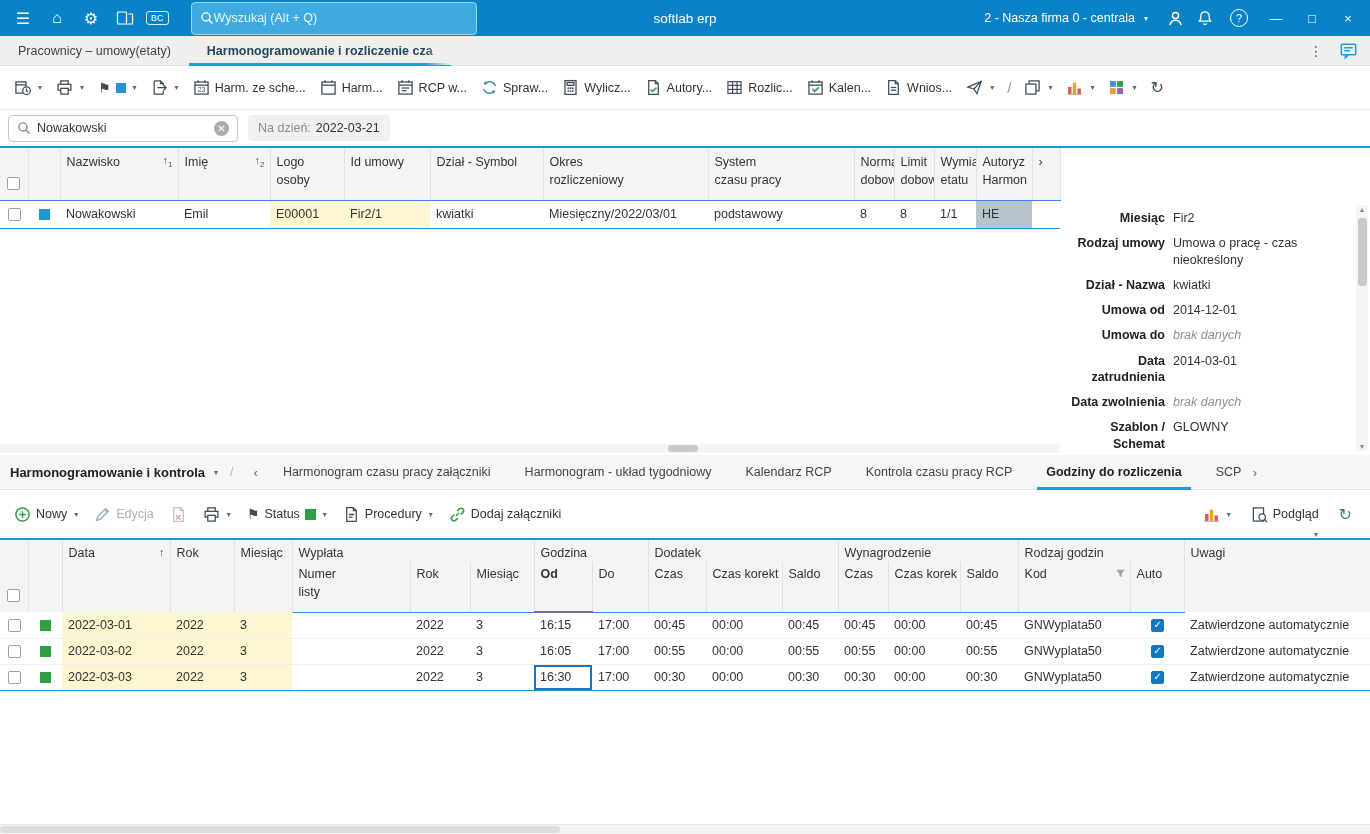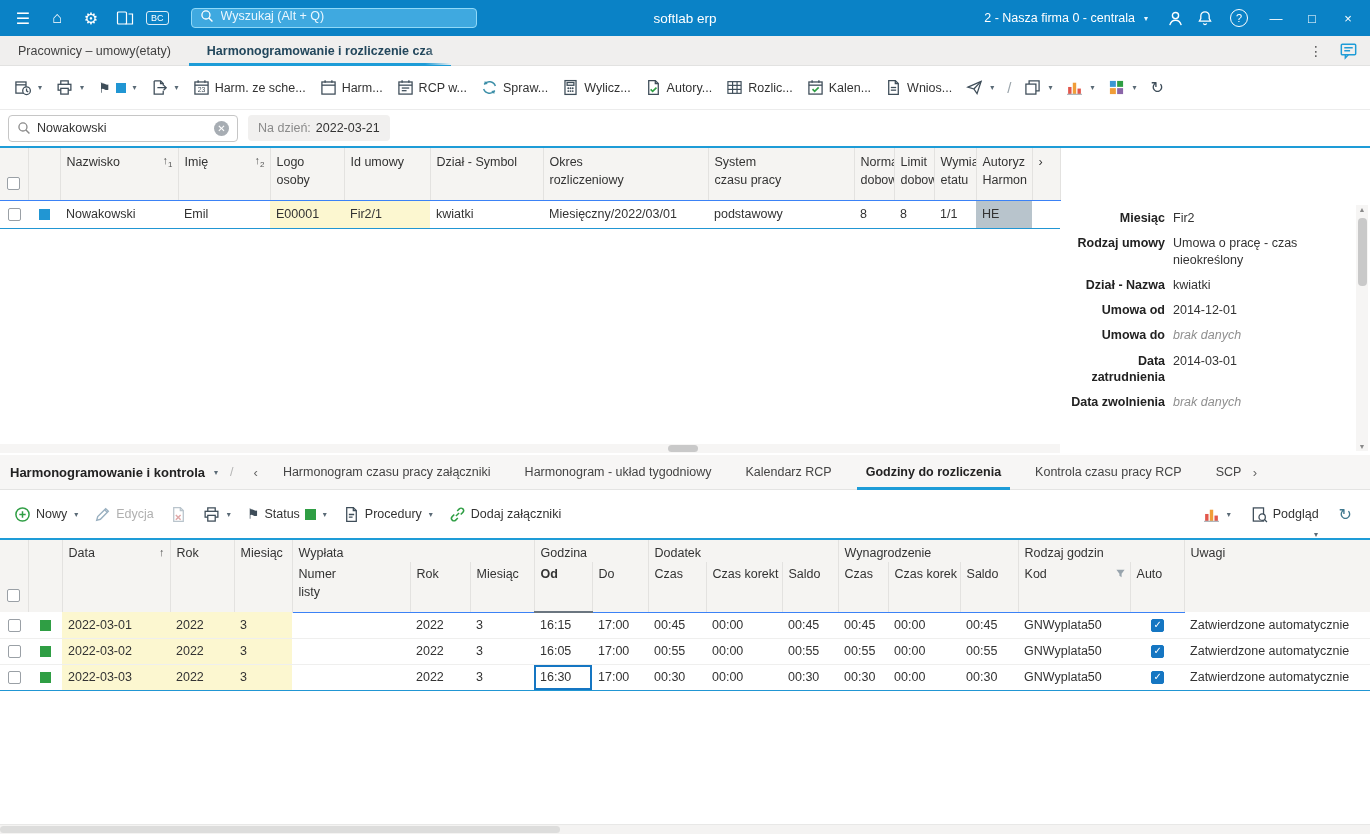--- a/index.html
+++ b/index.html
@@ -14,7 +14,7 @@
   .tb-left { display:flex; align-items:center; gap:4px; padding-left:8px; }
   .tb-ic { width:30px; height:28px; display:flex; align-items:center; justify-content:center; font-size:16px; cursor:pointer; }
   .tb-badge { border:1px solid rgba(255,255,255,.85); border-radius:3px; font-size:9px; padding:1px 4px; margin-left:2px; cursor:pointer; }
-  .tb-search { margin-left:18px; width:286px; height:20px; background:#3fa9e0; border:1px solid #90d9f8; border-radius:4px; display:flex; align-items:flex-start; gap:7px; padding:0 8px; color:#f2fbff; }
+  .tb-search { margin-left:18px; width:286px; height:33px; background:#3fa9e0; border:1px solid #90d9f8; border-radius:4px; display:flex; align-items:center; padding:0 8px; color:#f2fbff; }
   .tb-search input { background:transparent; border:none; outline:none; color:#fff; font:inherit; width:100%; }
   .tb-search input::placeholder { color:#eaf7ff; opacity:1; }
   .tb-title { position:absolute; left:0; right:0; text-align:center; font-size:13.5px; pointer-events:none; }

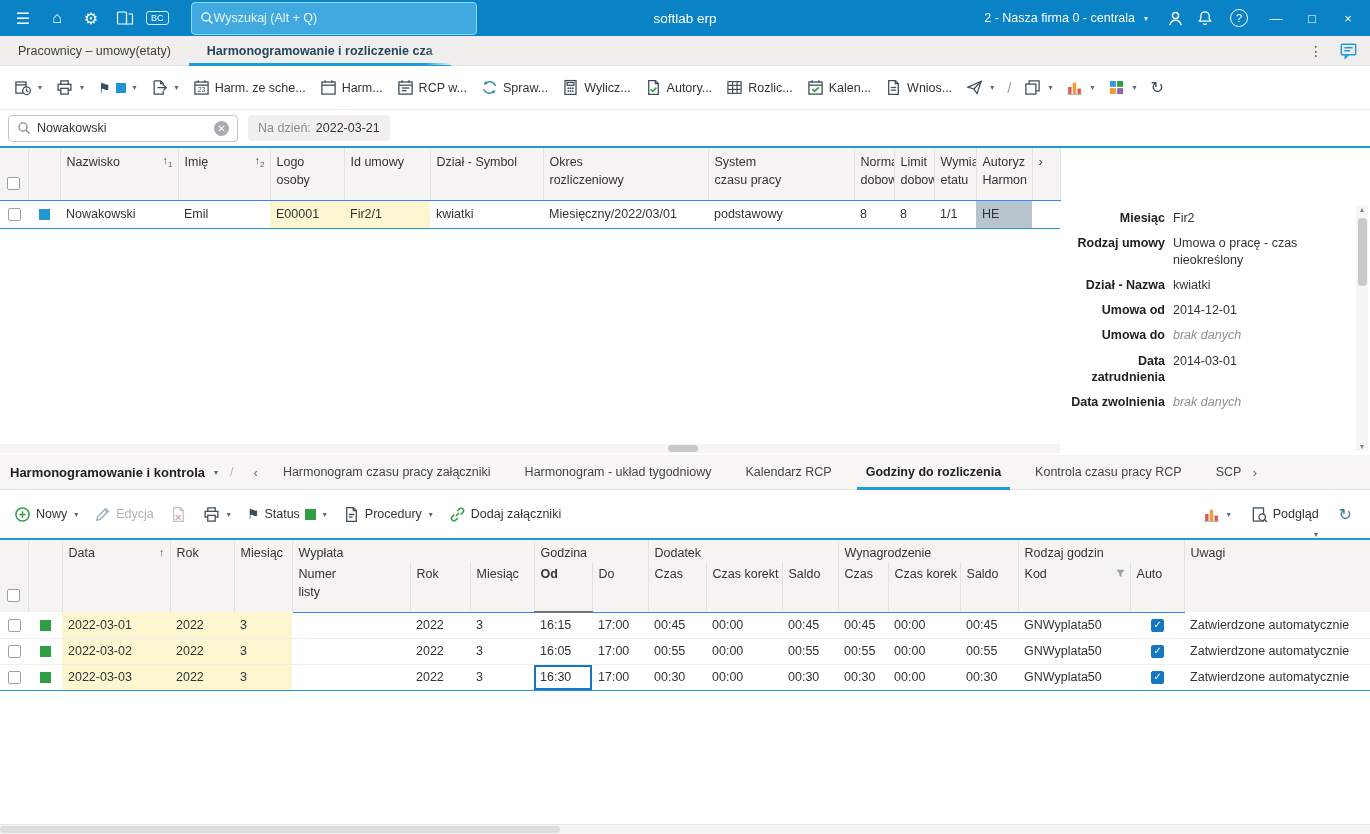--- a/index.html
+++ b/index.html
@@ -516,6 +516,10 @@
       <div class="dfield">
         <div class="dlabel">Data zwolnienia</div>
         <div class="dvalue muted">brak danych</div>
+      </div>
+      <div class="dfield">
+        <div class="dlabel">Szablon / Schemat</div>
+        <div class="dvalue">GLOWNY</div>
       </div>
     </div>
 

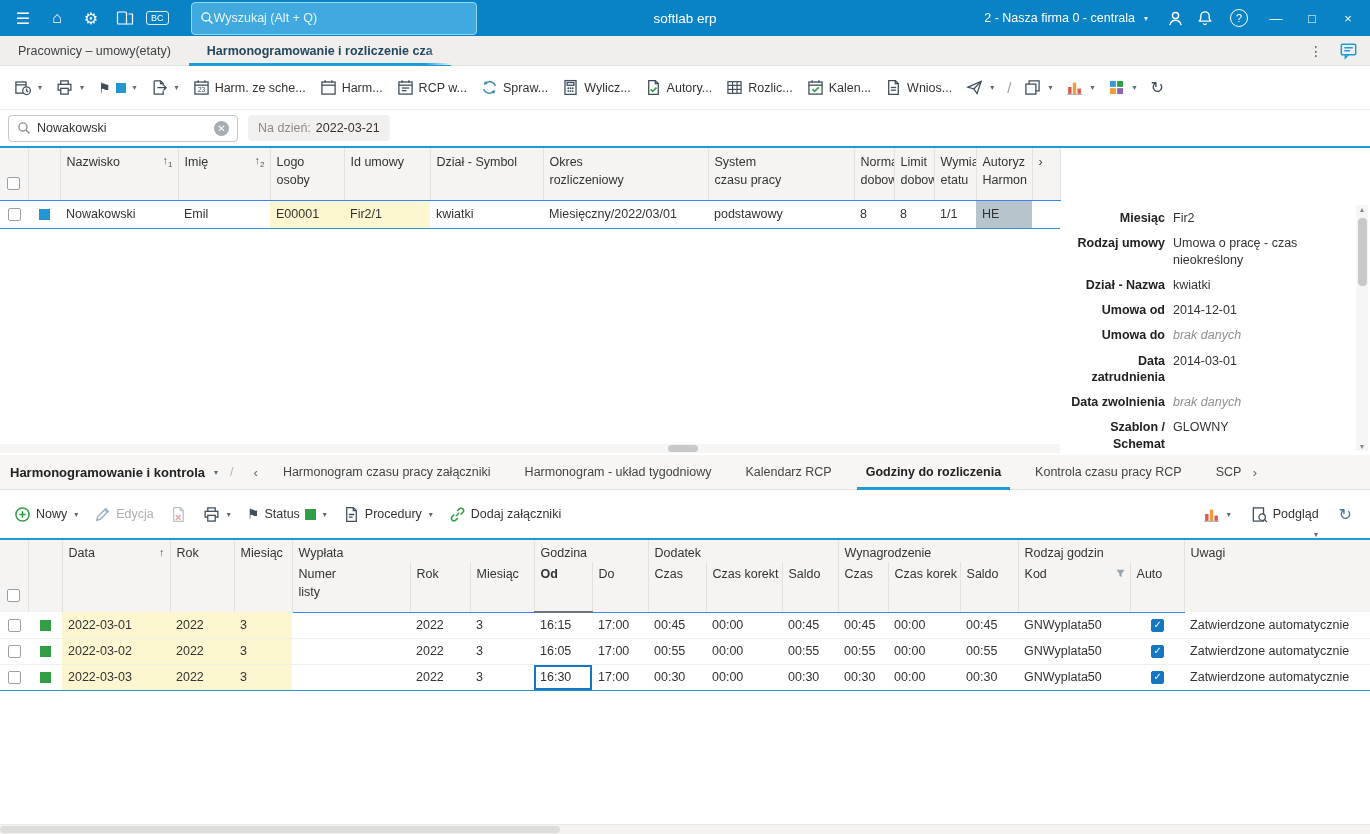--- a/index.html
+++ b/index.html
@@ -543,8 +543,8 @@
     <div class="stab">Harmonogram czasu pracy załączniki</div>
     <div class="stab">Harmonogram - układ tygodniowy</div>
     <div class="stab">Kalendarz RCP</div>
+    <div class="stab">Kontrola czasu pracy RCP</div>
     <div class="stab active">Godziny do rozliczenia</div>
-    <div class="stab">Kontrola czasu pracy RCP</div>
     <div class="stab clip">SCP</div>
     <span class="snav-arrow">›</span>
   </div>

